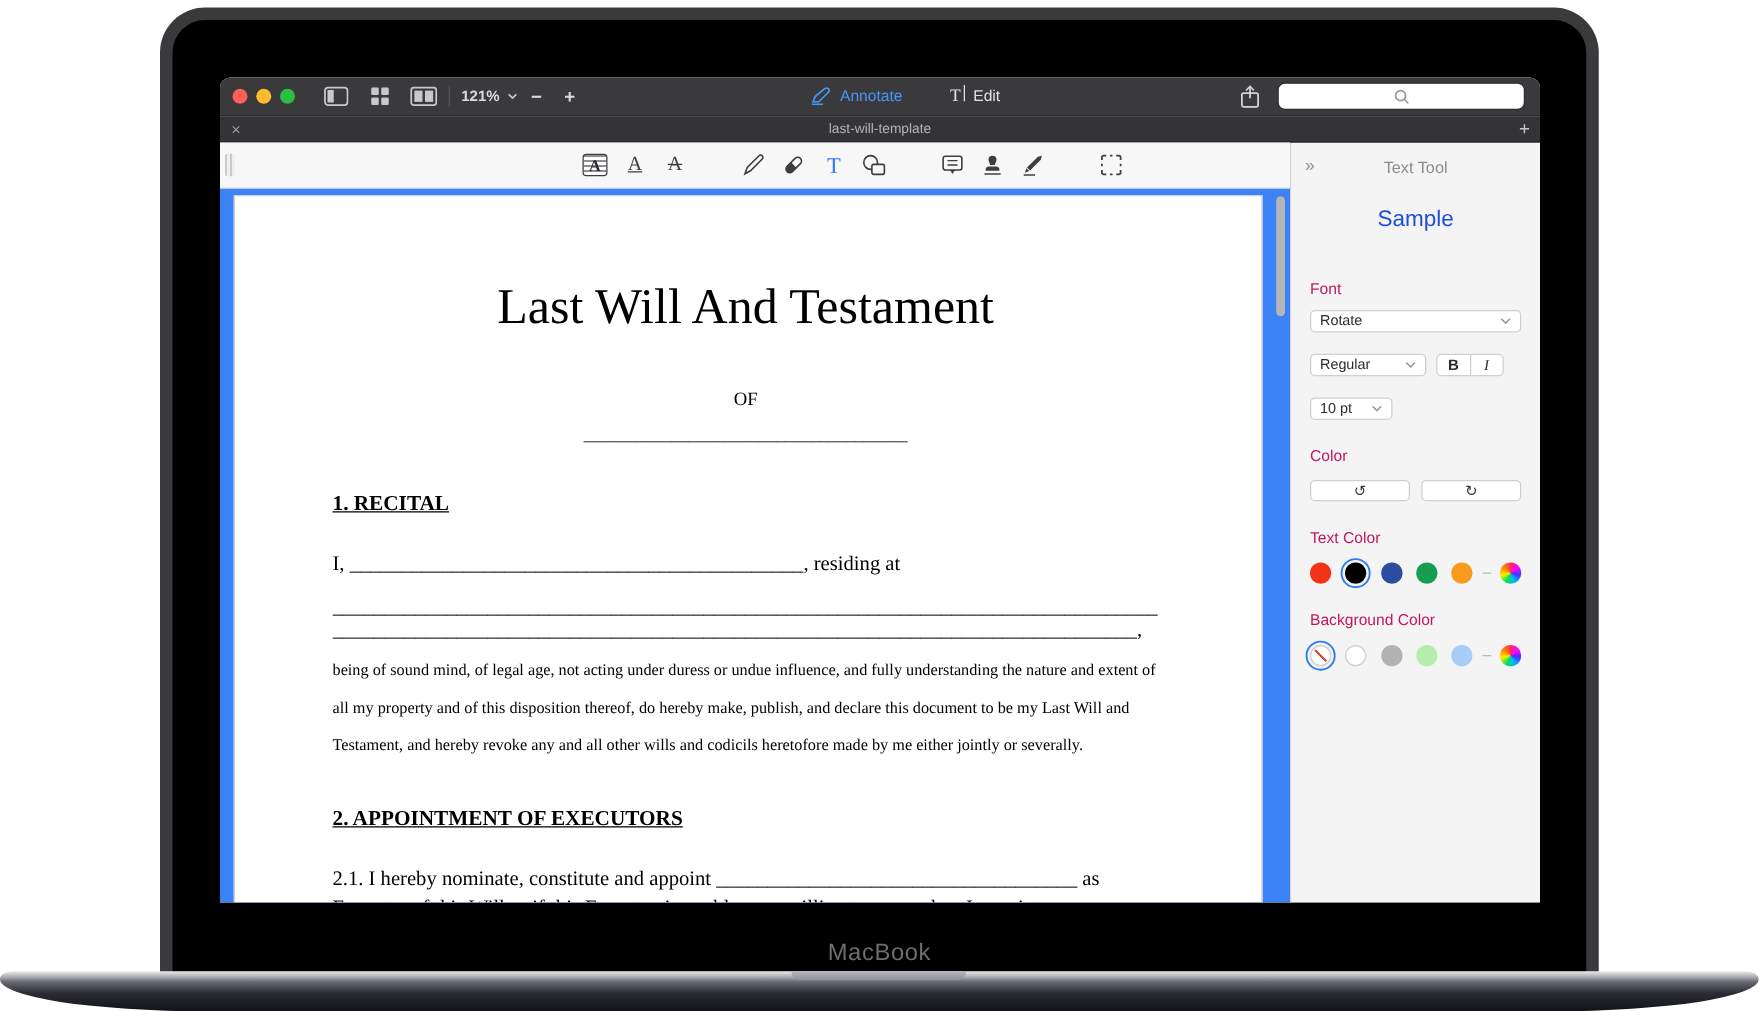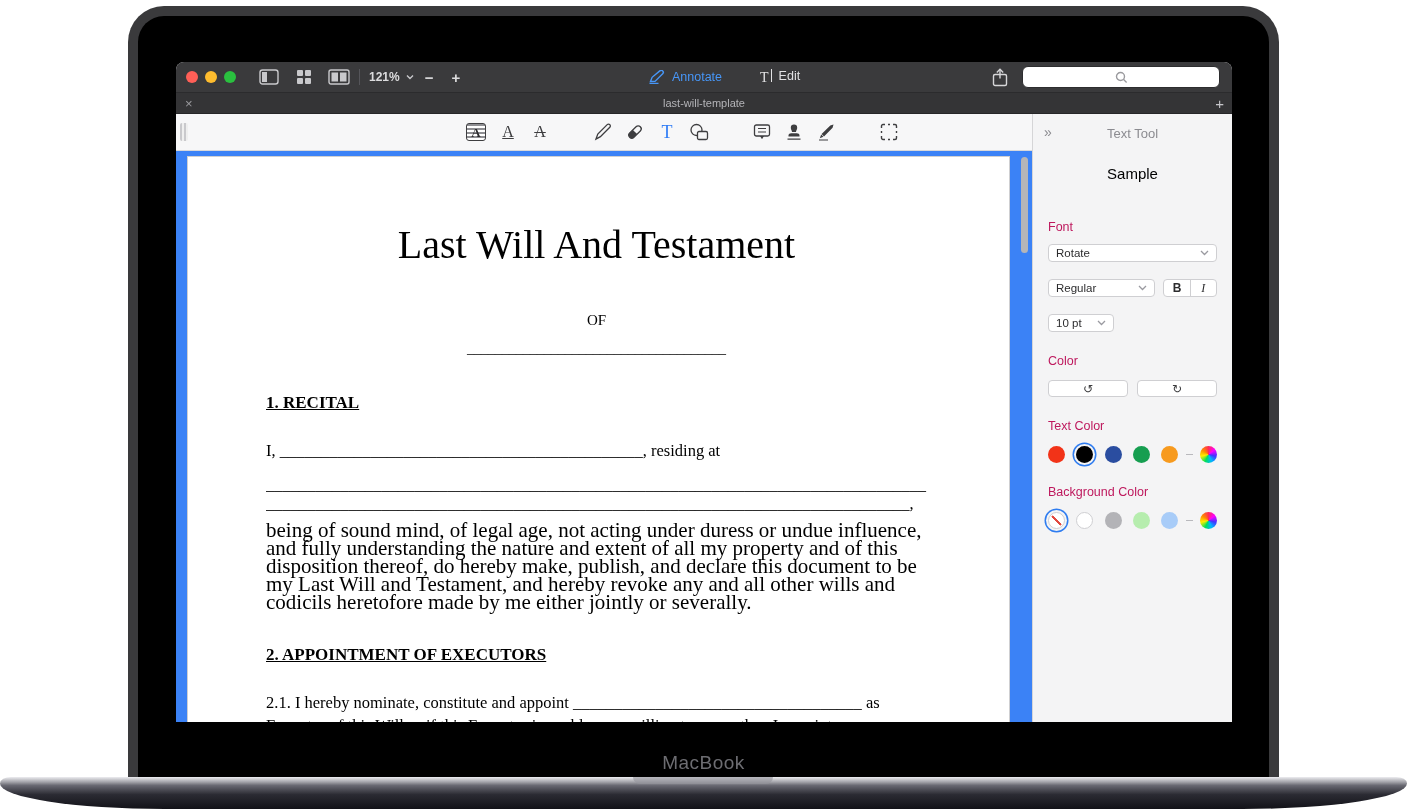--- a/index.html
+++ b/index.html
@@ -36,7 +36,7 @@
   .zoom-chev{margin-left:2px;}
   .zoom-btn{color:#dcdcde;font-size:15px;font-weight:bold;padding:0 7px;}
   .mode-group{position:absolute;left:472px;top:0;height:30px;display:flex;align-items:center;gap:38px;}
-  .mode{display:flex;align-items:flex-start;gap:7px;font-size:12.5px;}
+  .mode{display:flex;align-items:center;gap:7px;font-size:12.5px;}
   .mode.annotate{color:#4796f7;}
   .mode.edit{color:#e2e2e4;}
   .edit-ticon{display:flex;align-items:baseline;color:#e2e2e4;font-size:14px;font-family:"Liberation Serif",serif;}

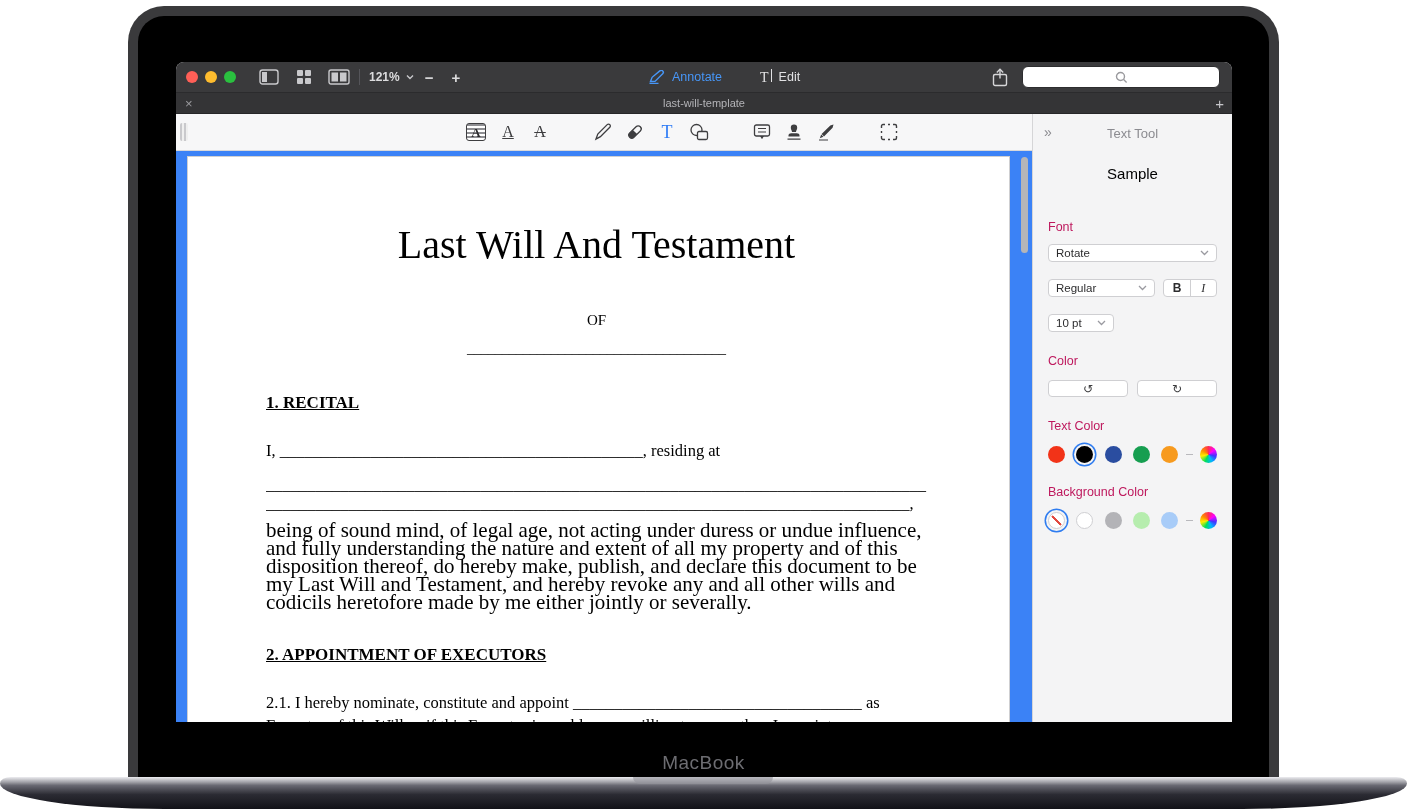--- a/index.html
+++ b/index.html
@@ -95,7 +95,7 @@
   .sb-header{position:relative;height:16px;}
   .sb-collapse{position:absolute;left:-4px;top:-1px;color:#8b8b90;font-size:14px;line-height:1;}
   .sb-title{text-align:center;color:#8b8b90;font-size:13px;}
-  .sb-sample{text-align:center;color:#000000;font-size:15px;margin-top:23px;}
+  .sb-sample{text-align:center;color:#1d4ed8;font-size:18px;margin-top:23px;}
   .sb-label{color:#be185d;font-size:12.5px;margin-top:38px;}
   .sb-label.tight{margin-top:22px;}
   .select{background:#fff;border:1px solid #cfcfd2;border-radius:4px;height:18px;

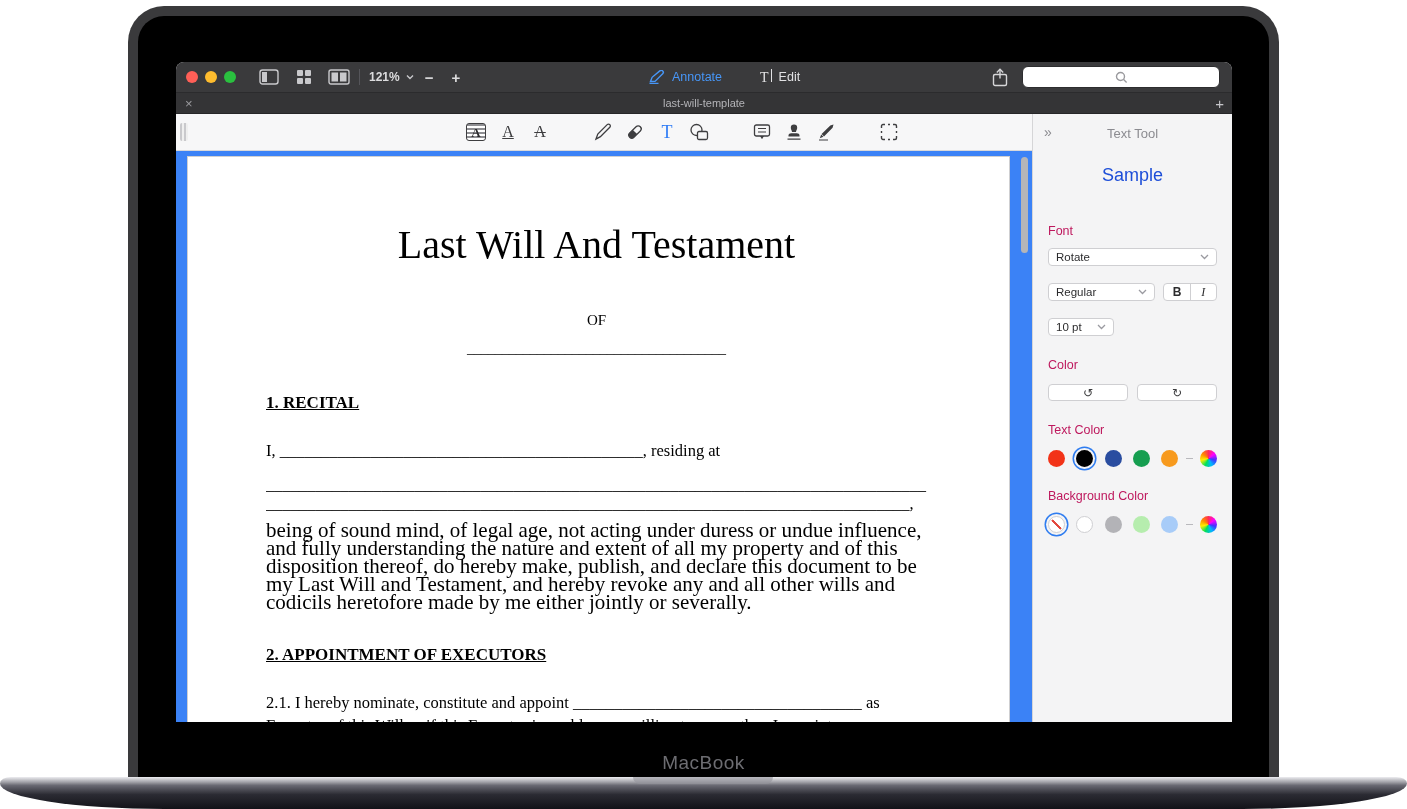--- a/index.html
+++ b/index.html
@@ -103,7 +103,7 @@
           justify-content:space-between;box-sizing:border-box;}
   .sel-font{margin-top:10px;}
   .row2{margin-top:17px;display:flex;gap:8px;}
-  .sel-style{width:108px;}
+  .sel-style{width:93px;}
   .seg{display:flex;border:1px solid #cfcfd2;border-radius:4px;background:#fff;height:18px;
        box-sizing:border-box;width:54px;}
   .seg-cell{flex:1;display:flex;align-items:center;justify-content:center;font-size:12px;color:#2c2c2e;}

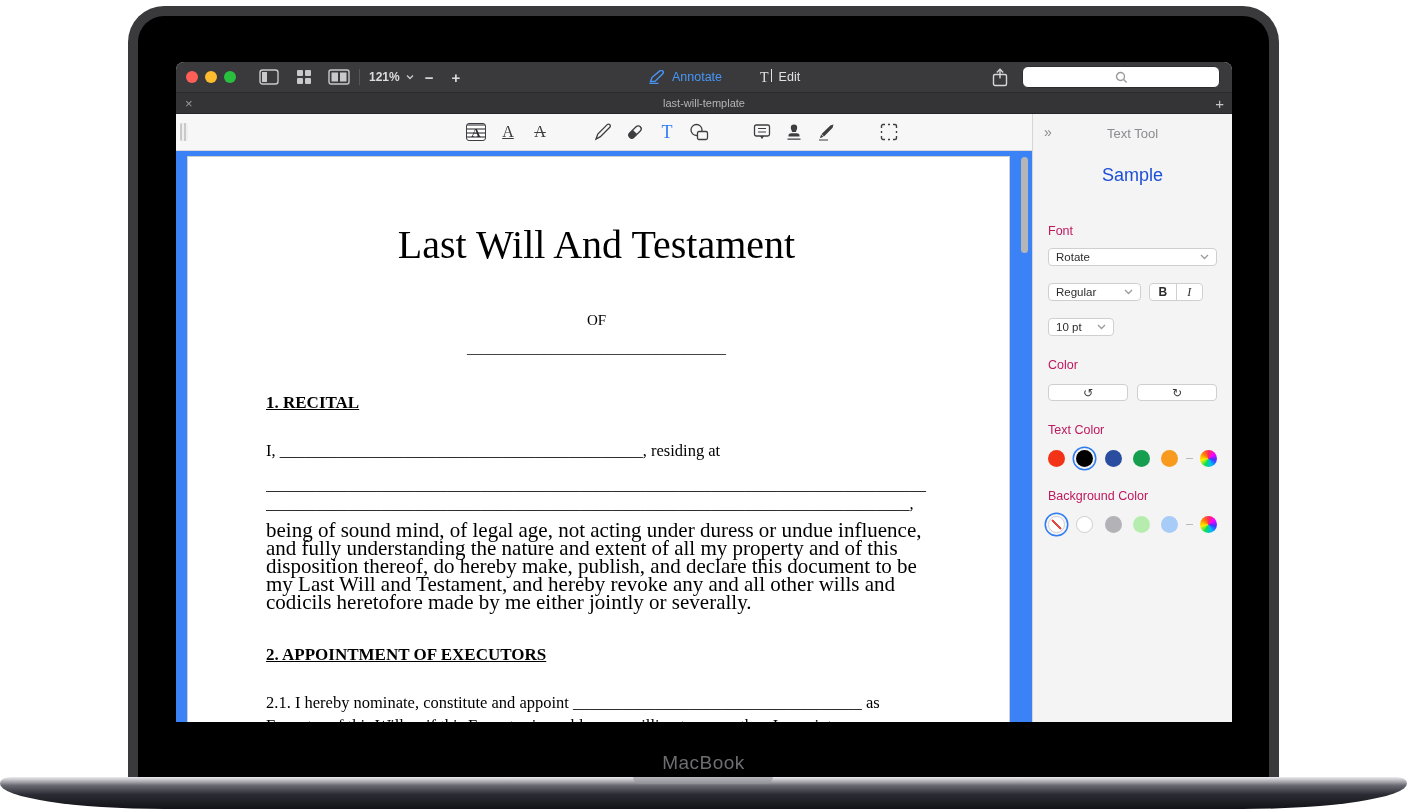--- a/index.html
+++ b/index.html
@@ -85,7 +85,7 @@
   .doc-p{margin:26px 0 0;font-size:16.5px;line-height:23.5px;}
   .doc-line{margin:12px 0 0;font-size:16.5px;line-height:19px;white-space:nowrap;overflow:hidden;}
   .doc-line.second{margin-top:0;}
-  .doc-body{margin:8px 0 0;font-size:21px;line-height:18px;text-align:left;}
+  .doc-body{margin:8px 0 0;font-size:13px;line-height:30px;text-align:left;}
   .doc-h2{margin:34px 0 0;}
   .scroll-thumb{position:absolute;right:4px;top:6px;width:7px;height:96px;background:#b5b5b8;border-radius:4px;}
 

